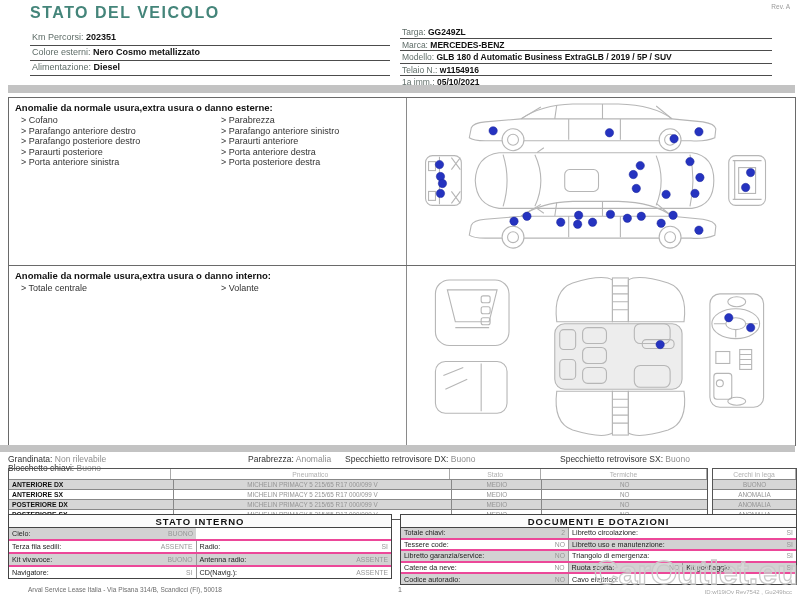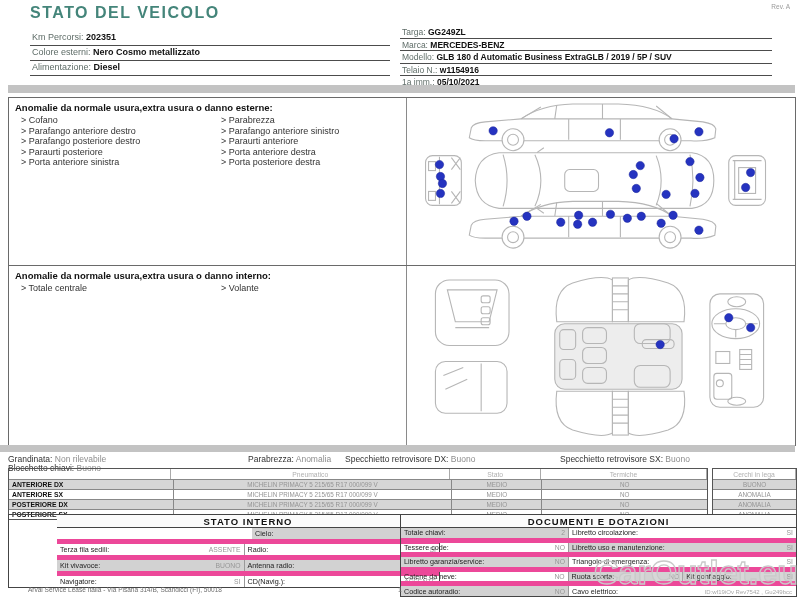--- a/index.html
+++ b/index.html
@@ -60,7 +60,7 @@
   .wc{width:83px;}
   
   .btable{position:absolute;top:514px;border:1px solid #444;}
-  #si-table{left:8px;width:382px;padding-left:48px;}
+  #si-table{left:8px;width:382px;}
   #doc-table{left:400px;width:395px;}
   .btitle{height:12px;display:flex;align-items:center;justify-content:center;
           font-size:9.5px;font-weight:700;letter-spacing:1px;color:#111;

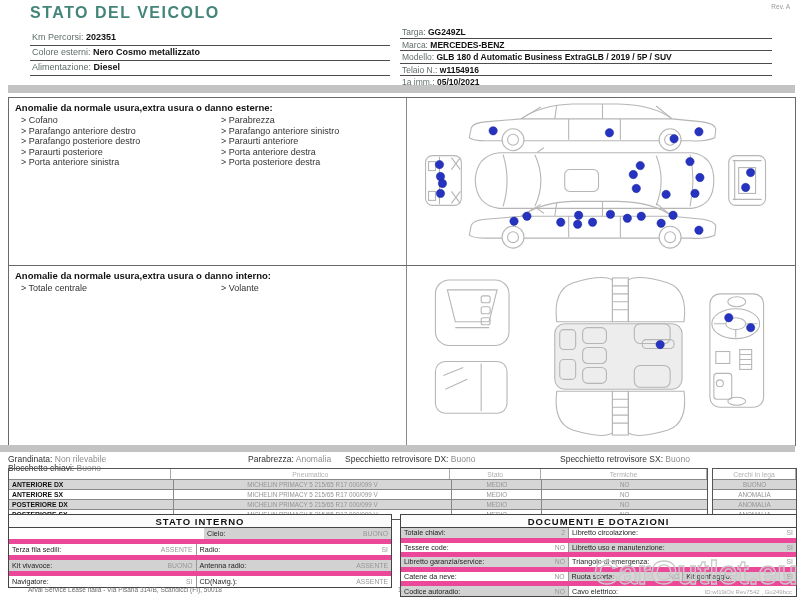--- a/index.html
+++ b/index.html
@@ -67,7 +67,7 @@
           border-bottom:1.5px solid #444;background:#fbfbfb;}
   .btrow{display:flex;border-top:5px solid #ec4899;}
   .btrow:first-of-type{border-top:none;}
-  #si-table .btrow{height:11px;justify-content:flex-end;}
+  #si-table .btrow{height:11px;}
   #doc-table .btrow{height:9.6px;}
   .bcell{display:flex;align-items:center;justify-content:space-between;
          padding:0 3px;border-right:1px solid #999;overflow:hidden;white-space:nowrap;}

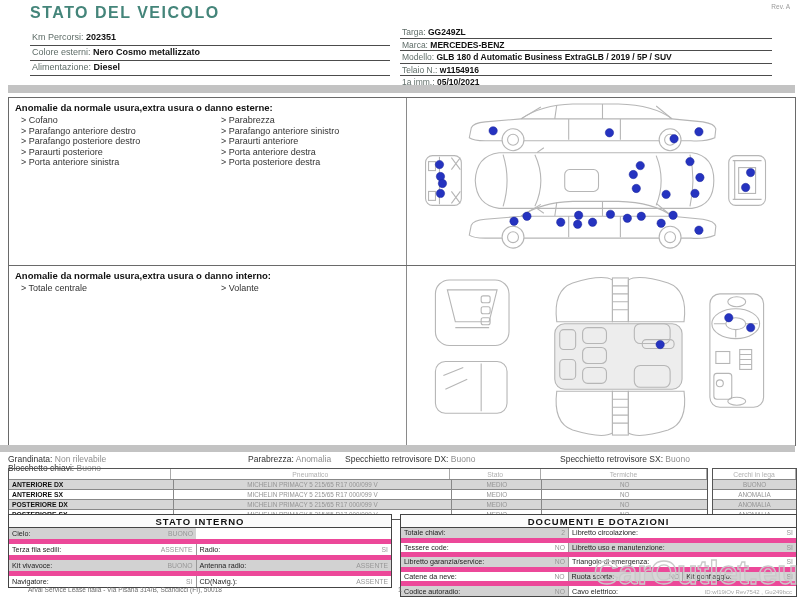--- a/index.html
+++ b/index.html
@@ -65,7 +65,7 @@
   .btitle{height:12px;display:flex;align-items:center;justify-content:center;
           font-size:9.5px;font-weight:700;letter-spacing:1px;color:#111;
           border-bottom:1.5px solid #444;background:#fbfbfb;}
-  .btrow{display:flex;border-top:5px solid #ec4899;}
+  .btrow{display:flex;border-top:2px solid #ec4899;}
   .btrow:first-of-type{border-top:none;}
   #si-table .btrow{height:11px;}
   #doc-table .btrow{height:9.6px;}

